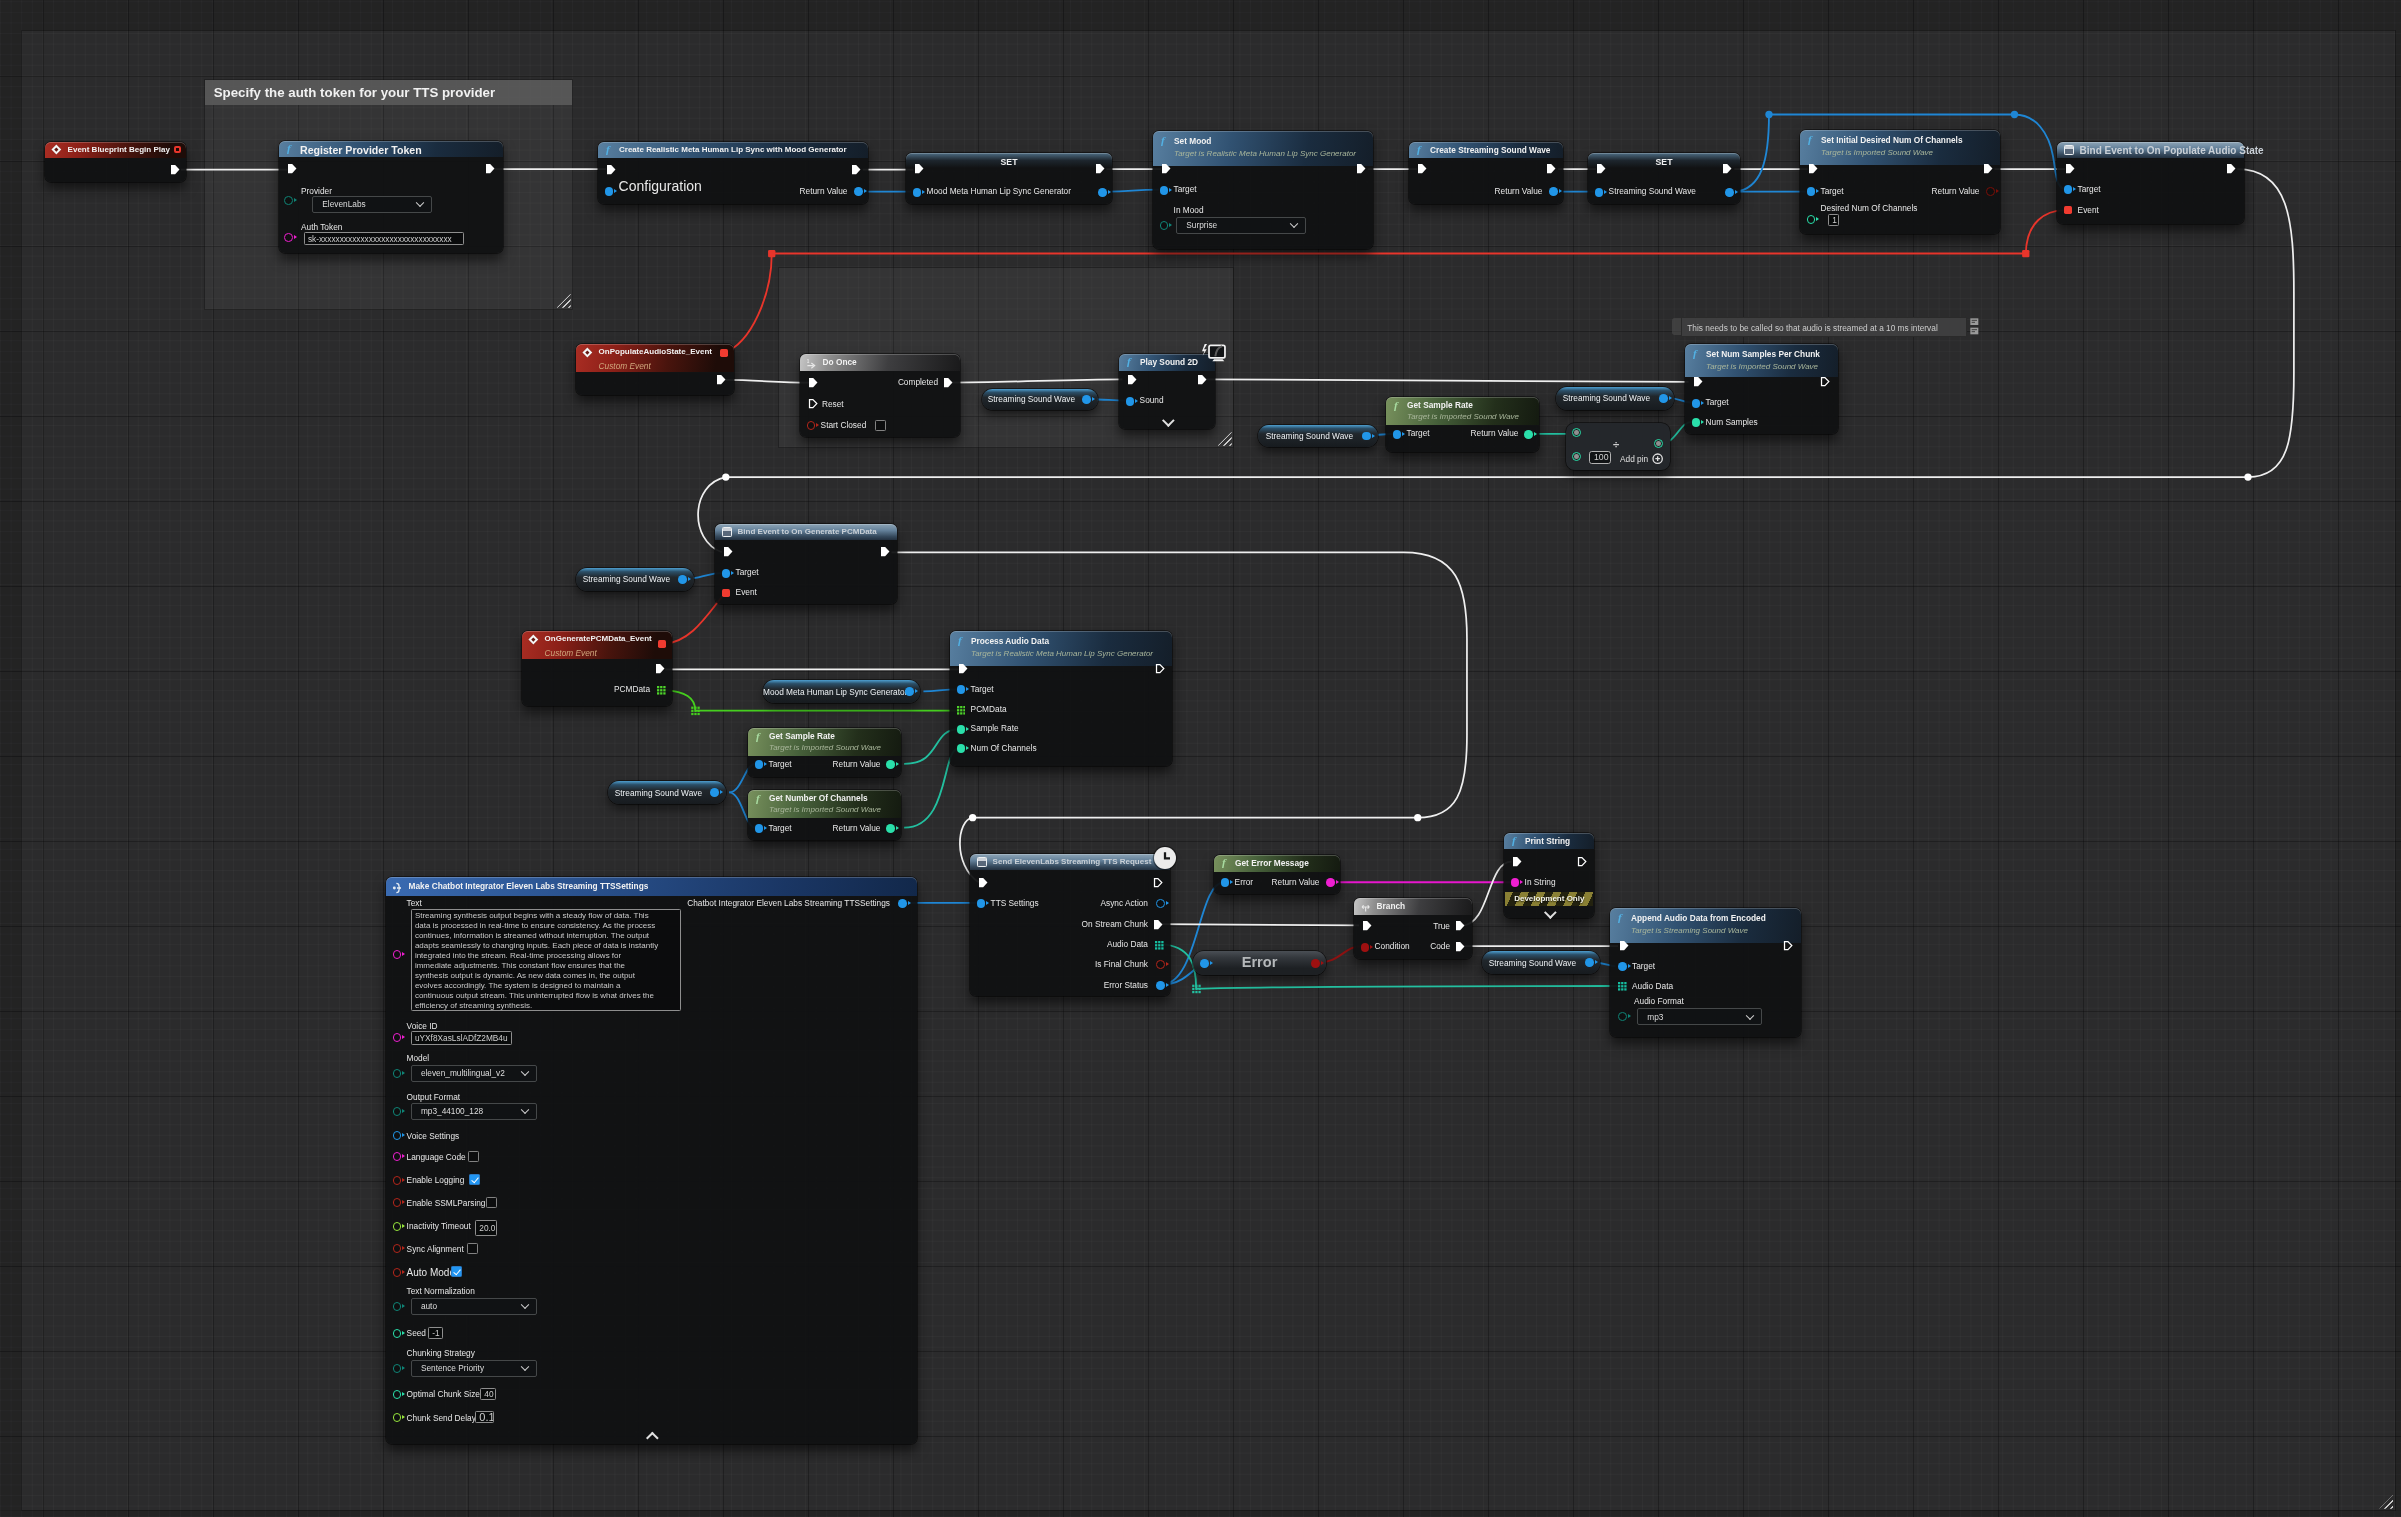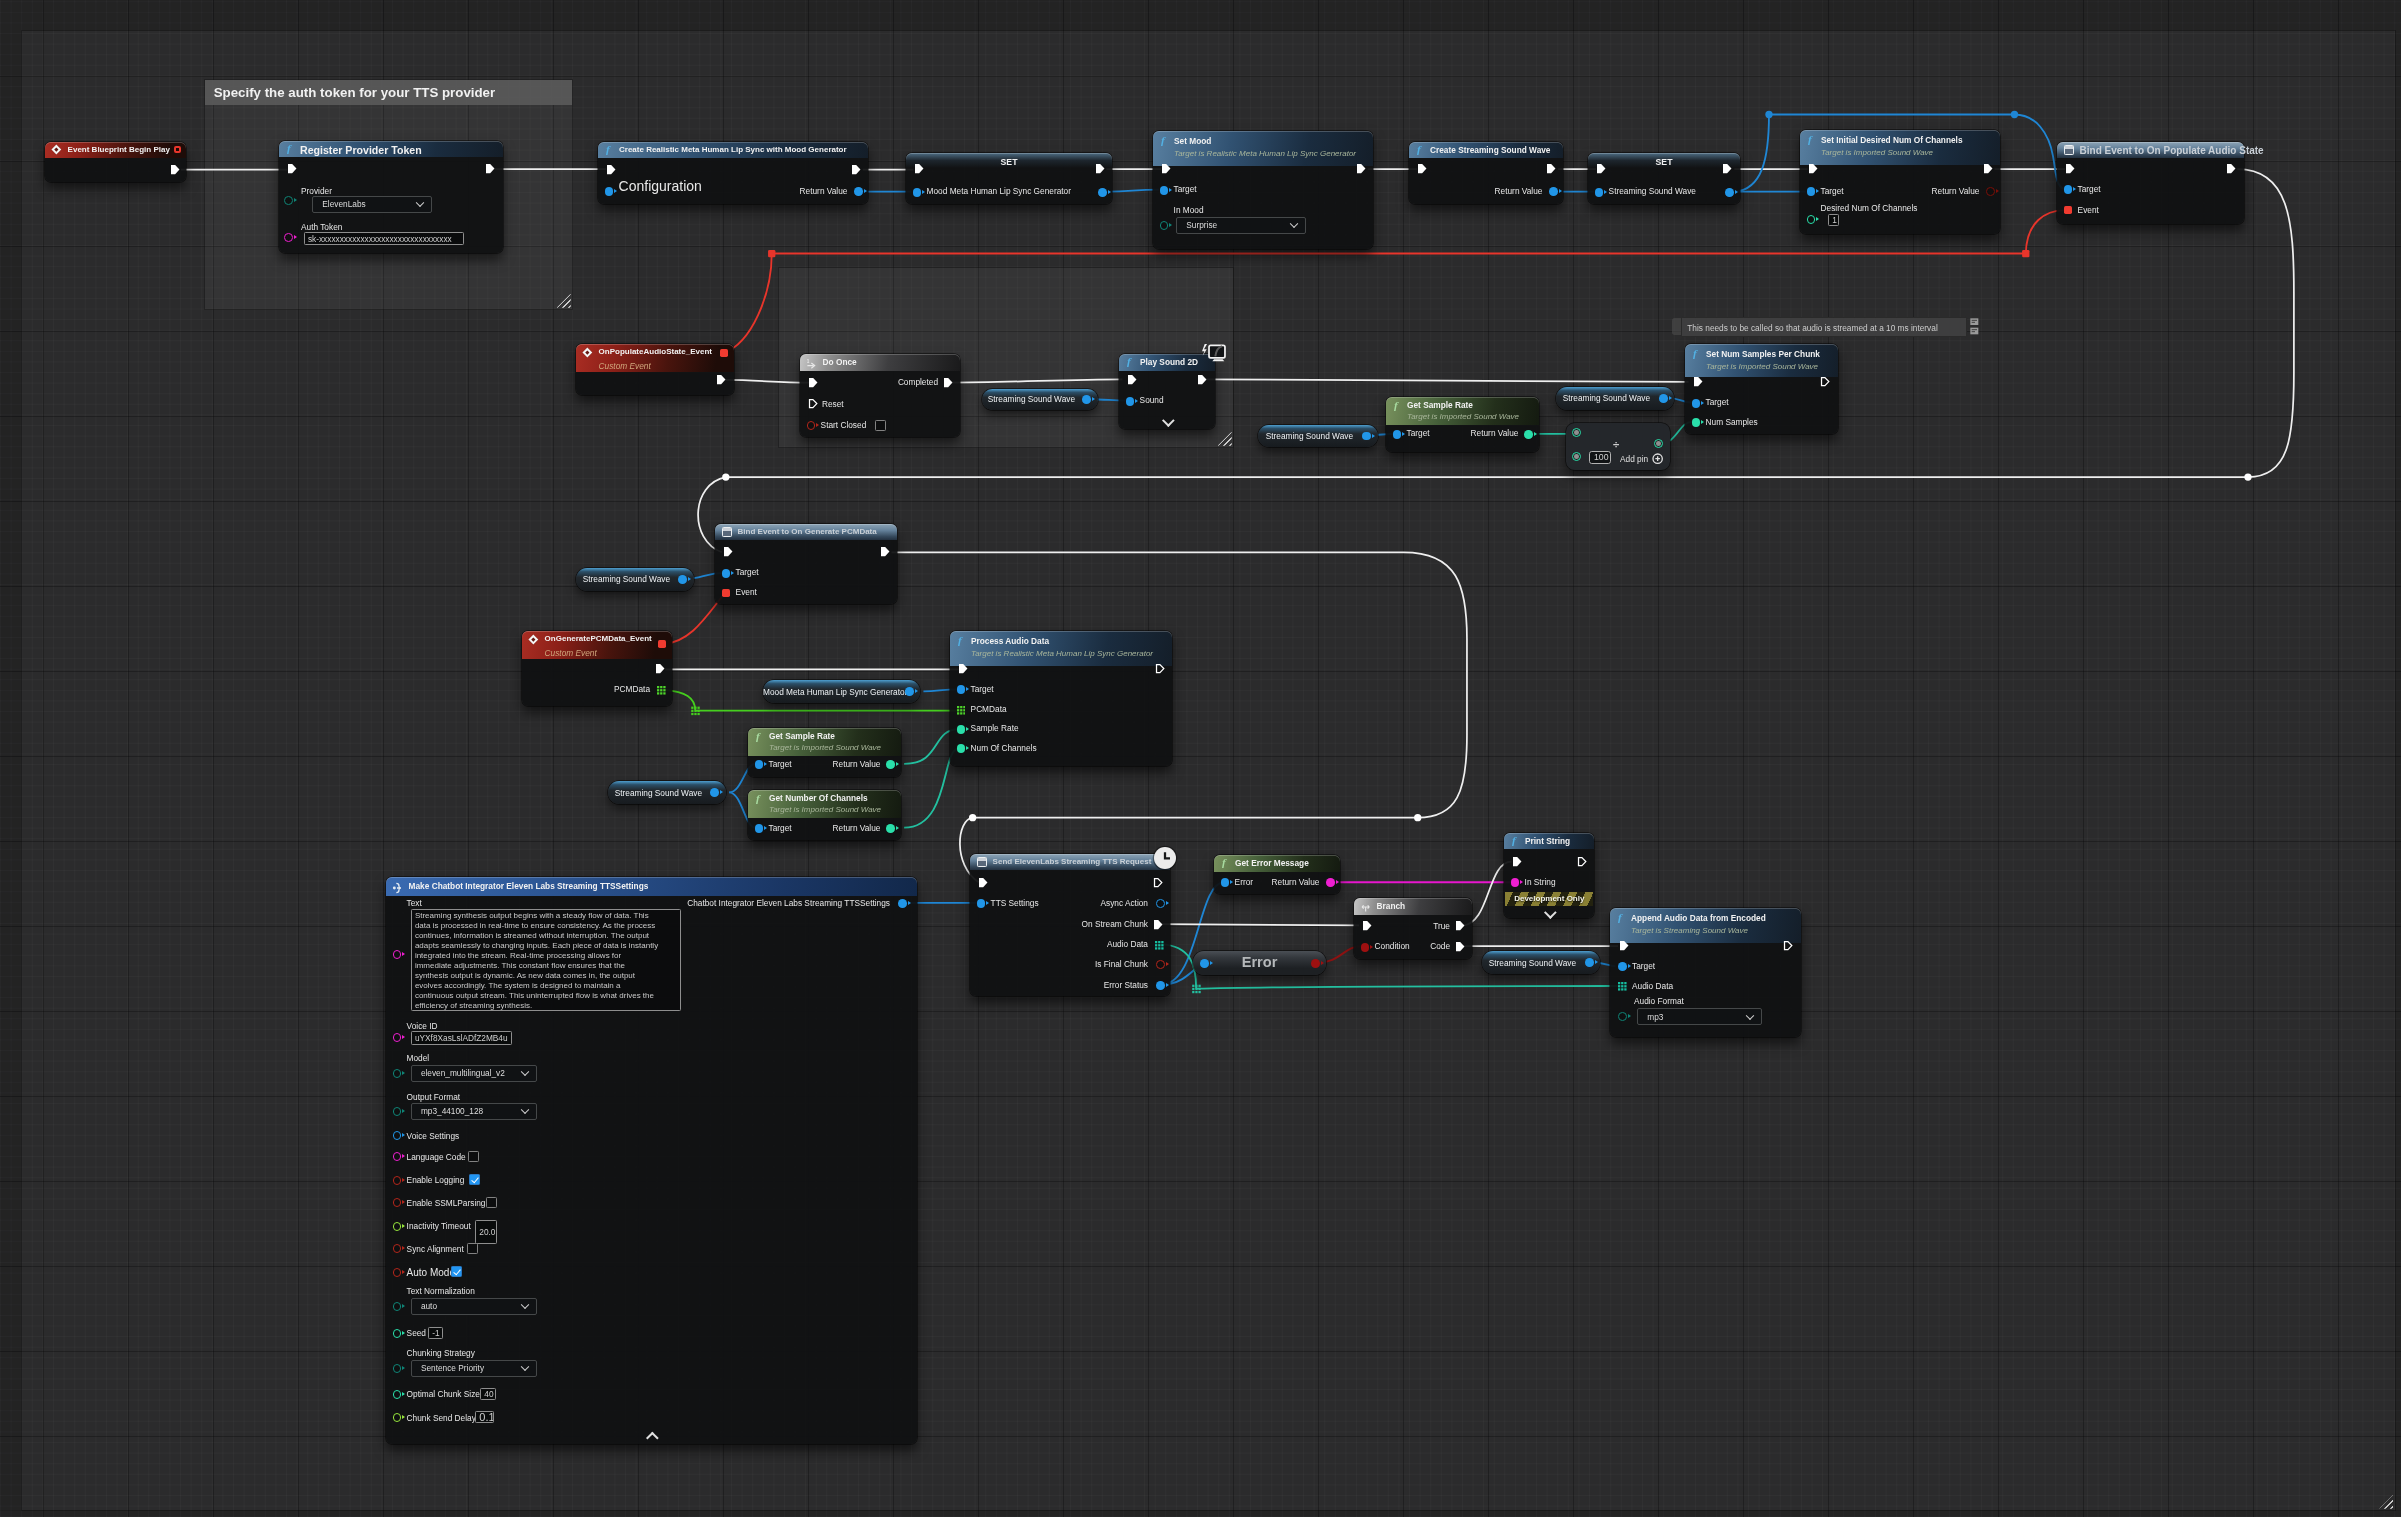--- a/index.html
+++ b/index.html
@@ -698,7 +698,7 @@
         <span class="t"></span>
       </span>
       <span class="lb" style="left:20.6px;top:344px;font-size:8.3px;color:#e8e8e8">Inactivity Timeout</span>
-      <span class="fld" style="left:89px;top:343px;width:22px;height:24px;font-size:8.3px">
+      <span class="fld" style="left:89px;top:343px;width:22px;height:16px;font-size:8.3px">
         <span>20.0</span>
       </span>
       <span class="pn ring" style="left:6.7px;top:367px;color:#b3261b">

